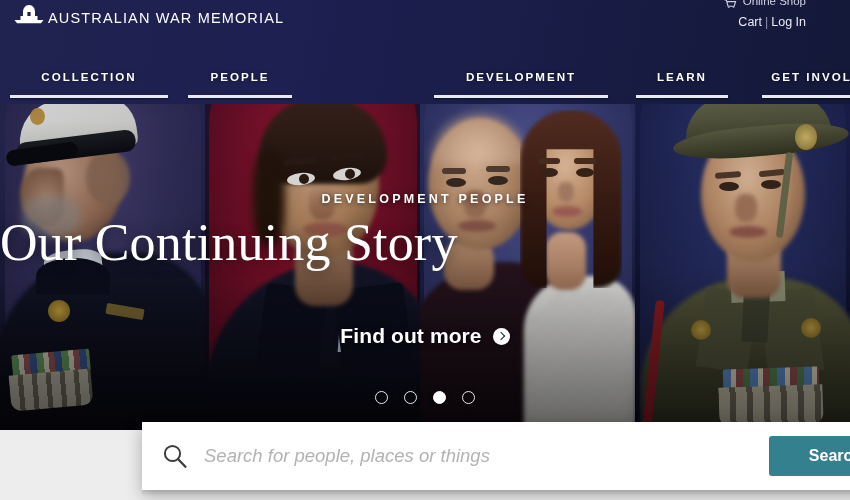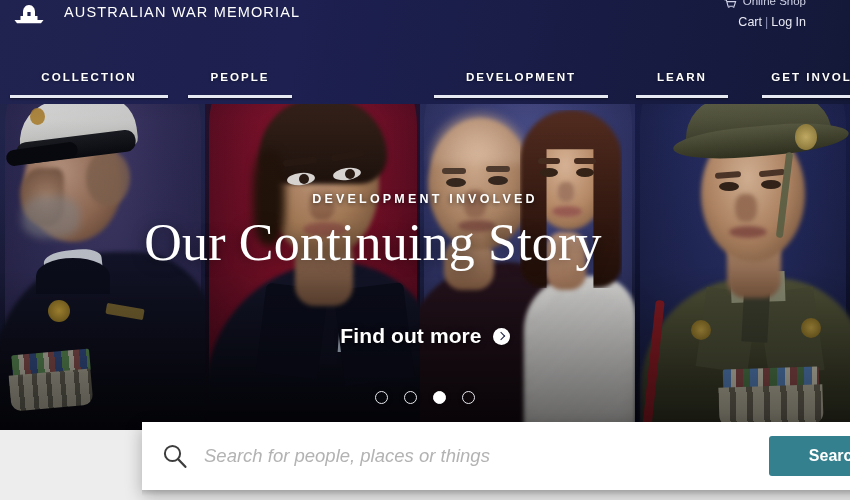--- a/index.html
+++ b/index.html
@@ -17,7 +17,7 @@
     background:linear-gradient(100deg,#20224f 0%,#1d2050 35%,#181c44 70%,#141838 100%);
     z-index:30;
   }
-  .brand { position:absolute; left:14px; top:4px; display:flex; align-items:flex-start; gap:20px; }
+  .brand { position:absolute; left:14px; top:4px; display:flex; align-items:flex-end; gap:4px; }
   .brand-mark { width:30px; height:22px; position:relative; }
   .brand-name {
     color:#fff; font-size:14.5px; letter-spacing:1.15px; font-weight:400;

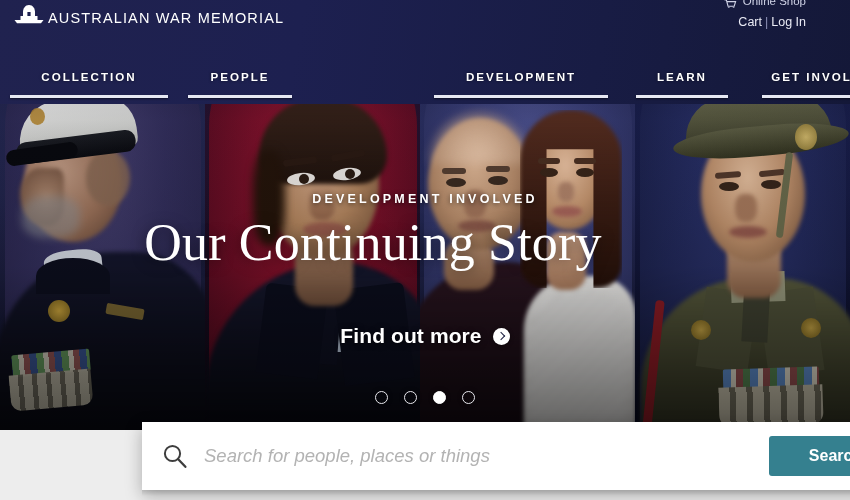--- a/index.html
+++ b/index.html
@@ -245,7 +245,7 @@
   </div>
 
   <div class="hero-txt">
-    <div class="eyebrow">DEVELOPMENT INVOLVED</div>
+    <div class="eyebrow">DEVELOPMENT PEOPLE</div>
     <div class="hero-title">Our Continuing Story</div>
 
     <div class="cta">

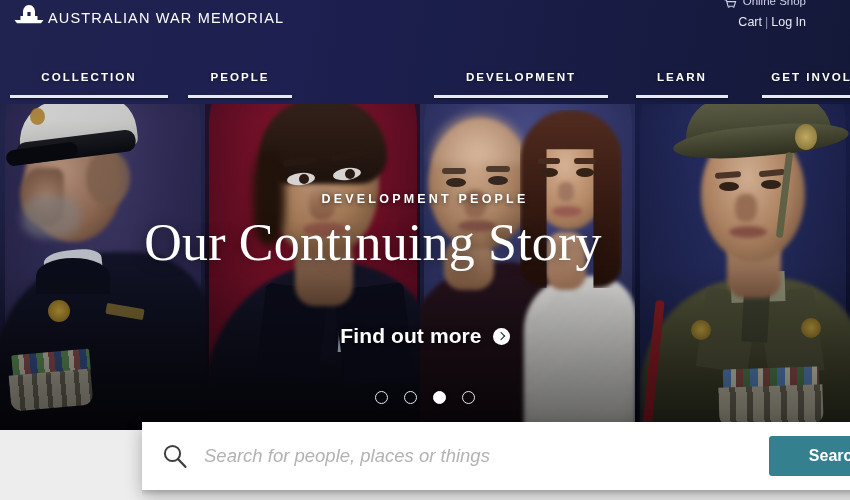--- a/index.html
+++ b/index.html
@@ -70,11 +70,10 @@
     text-shadow:0 1px 5px rgba(0,0,0,.65);
   }
   .hero-title {
-    position:absolute; top:213px; width:674px; text-align:center;
+    position:absolute; top:213px; width:674px; text-align:left;
     font-family:"Liberation Serif", serif;
     color:#ffffff; font-size:52px; font-weight:400; letter-spacing:.2px;
     text-shadow:0 2px 14px rgba(0,0,0,.55);
-    margin-left:36px;
   }
   .cta {
     position:absolute; top:324px; width:850px; text-align:center;

